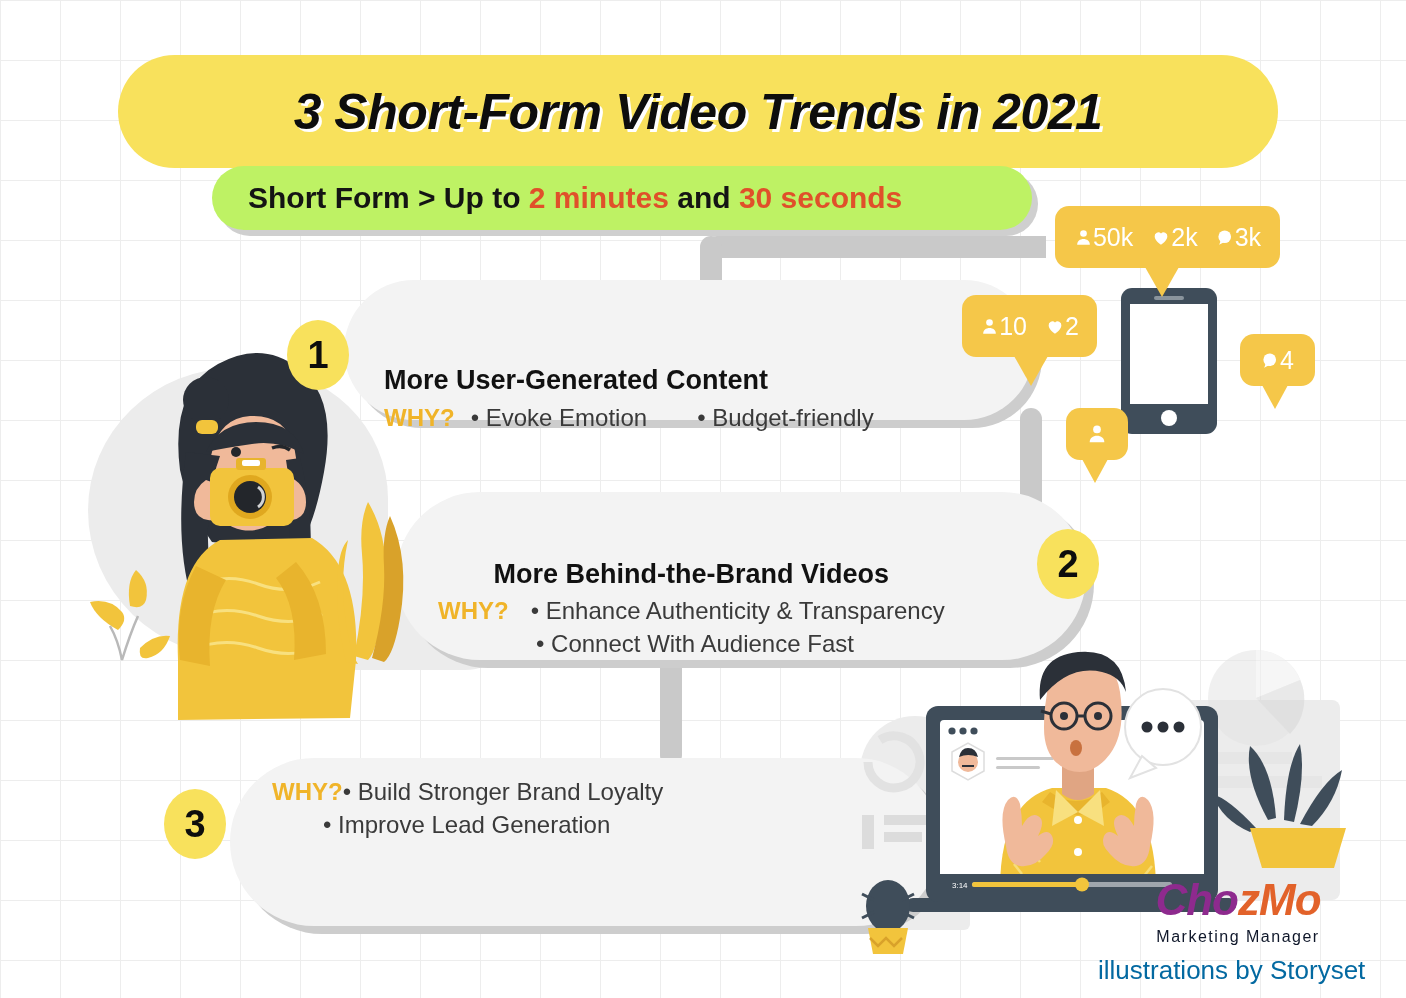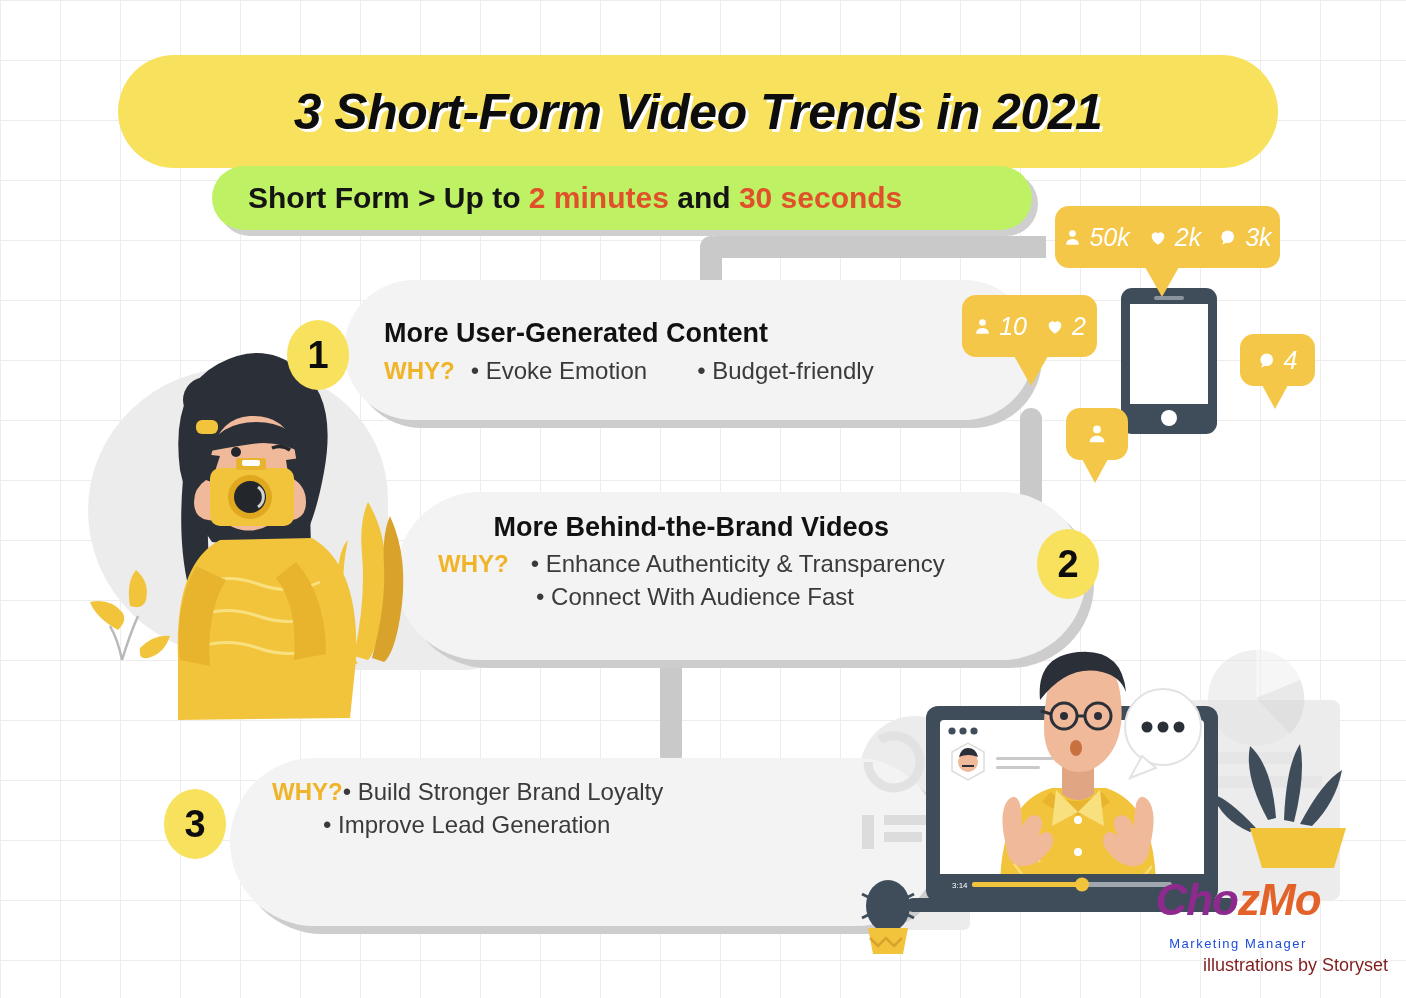--- a/index.html
+++ b/index.html
@@ -100,7 +100,7 @@
     position:absolute;width:0;height:0;border-left:17px solid transparent;
     border-right:17px solid transparent;border-top:30px solid #f5c749;
   }
-  .sb-item{display:flex;align-items:center;gap:7px;font-style:italic;}
+  .sb-item{display:flex;align-items:center;gap:0;}
   .sb-item + .sb-item{margin-left:18px;}
   .sb-num{color:#ffffff;font-size:25px;}
 

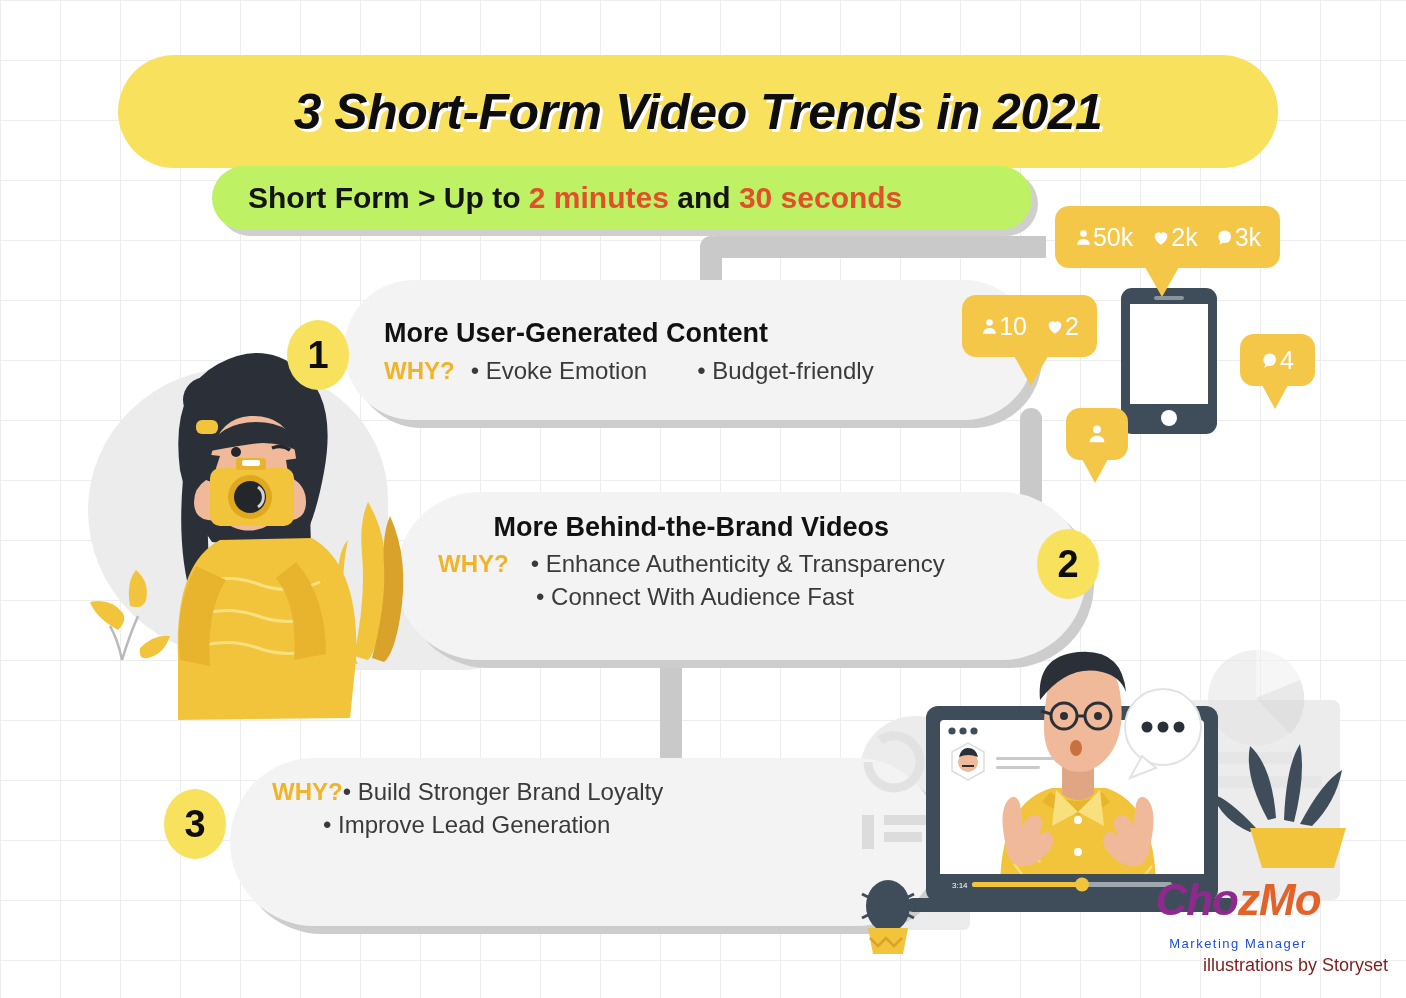--- a/index.html
+++ b/index.html
@@ -69,7 +69,7 @@
   #num3{left:164px;top:789px;width:62px;height:70px;}
 
   
-  .ptitle{font-size:27px;font-weight:bold;color:#111;white-space:nowrap;}
+  .ptitle{font-size:27px;font-weight:bold;color:#111;white-space:nowrap;margin-top:47px;}
   .why{font-size:24px;font-weight:bold;color:#f0b429;}
   .bullet{font-size:24px;color:#3a3a3a;white-space:nowrap;}
 

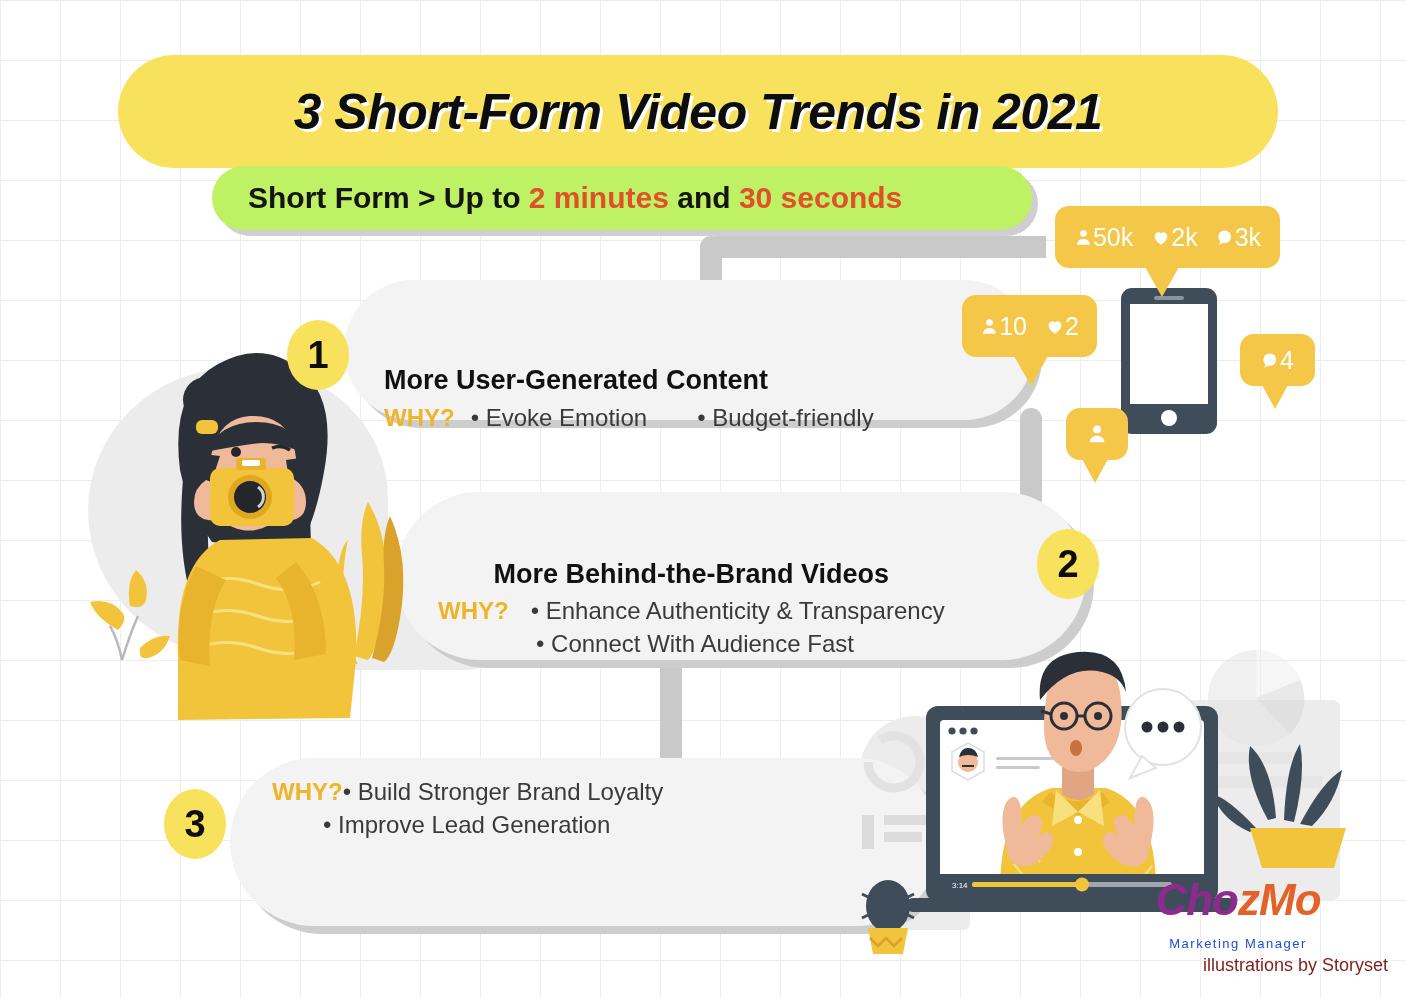--- a/index.html
+++ b/index.html
@@ -125,7 +125,7 @@
   #logo-word{font-size:44px;font-weight:bold;font-style:italic;letter-spacing:-1px;line-height:1;}
   #logo-cho{color:#8e2a8e;}
   #logo-zmo{color:#e2622a;}
-  #logo-sub{font-size:13px;color:#1d4ed8;letter-spacing:1.5px;margin-top:14px;}
+  #logo-sub{font-size:16px;color:#0f172a;letter-spacing:1.5px;margin-top:6px;}
   #credit{position:absolute;left:1098px;top:955px;width:290px;text-align:right;
     font-size:18px;color:#7f1d1d;z-index:20;}
 

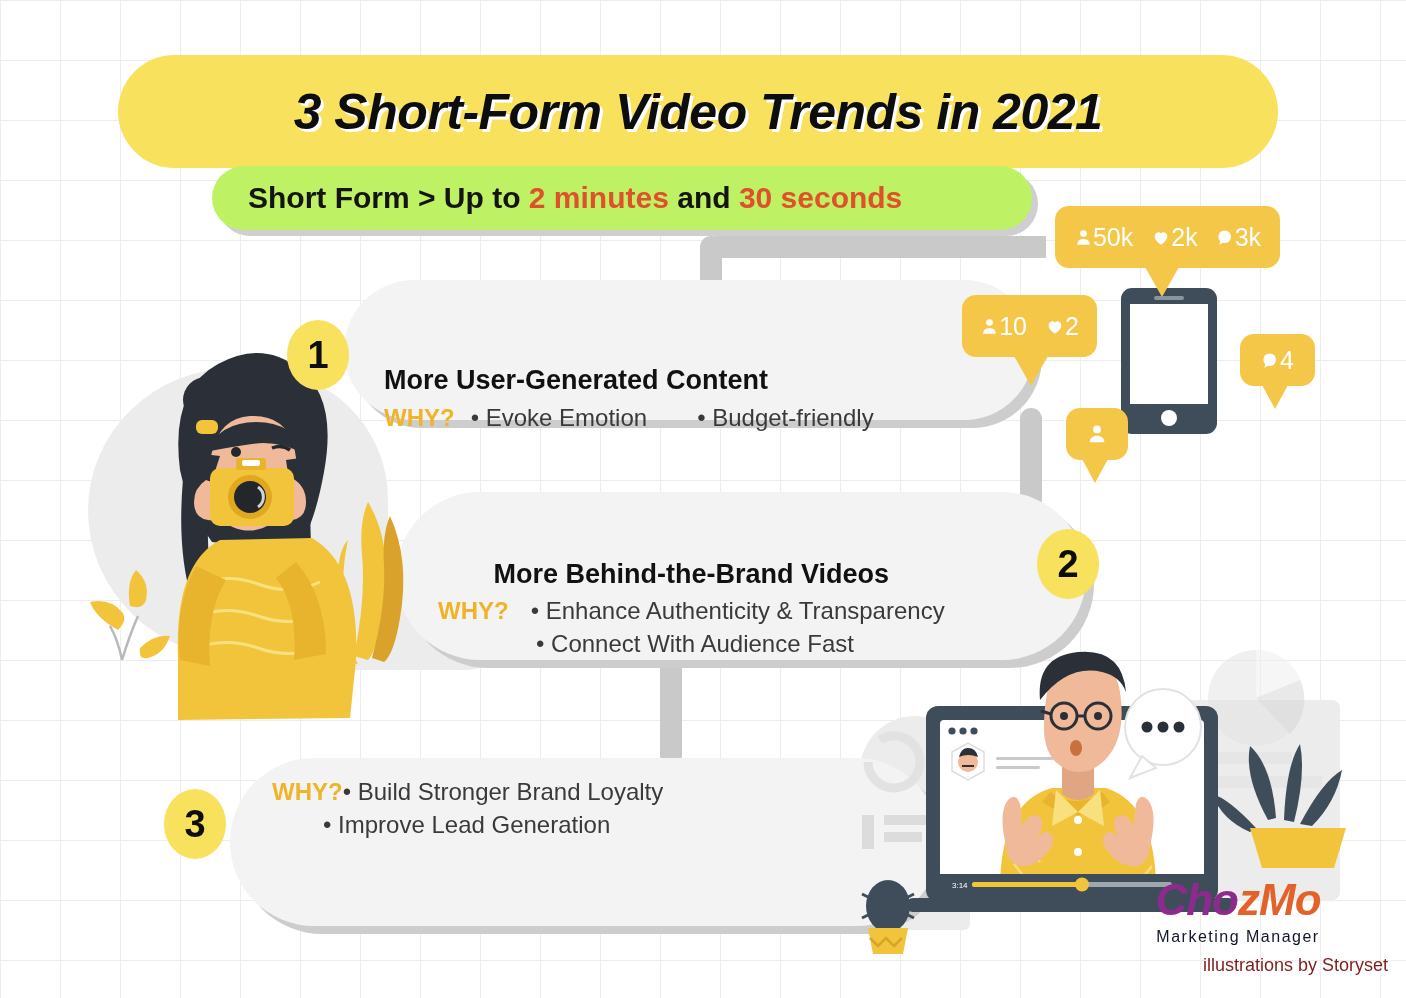--- a/index.html
+++ b/index.html
@@ -126,8 +126,8 @@
   #logo-cho{color:#8e2a8e;}
   #logo-zmo{color:#e2622a;}
   #logo-sub{font-size:16px;color:#0f172a;letter-spacing:1.5px;margin-top:6px;}
-  #credit{position:absolute;left:1098px;top:955px;width:290px;text-align:right;
-    font-size:18px;color:#7f1d1d;z-index:20;}
+  #credit{position:absolute;left:1098px;top:955px;width:290px;text-align:left;
+    font-size:26px;color:#0369a1;z-index:20;}
 
   
   .blob{position:absolute;background:#ececec;z-index:1;}

